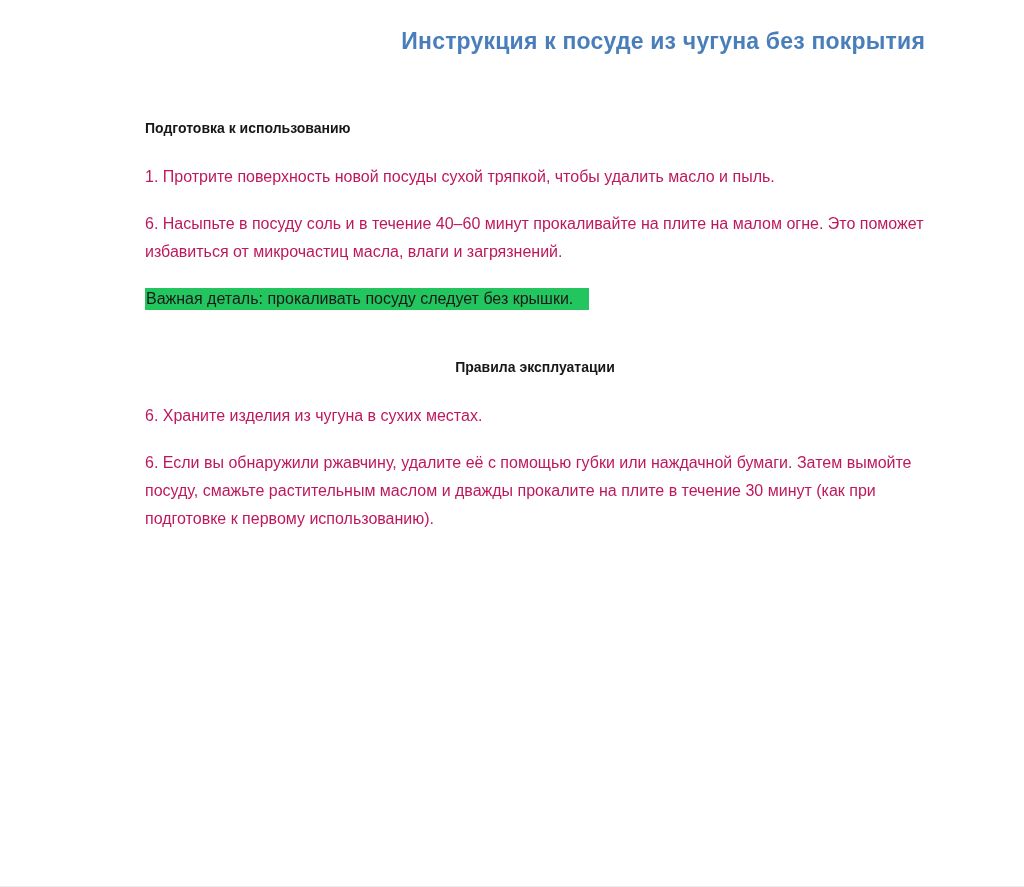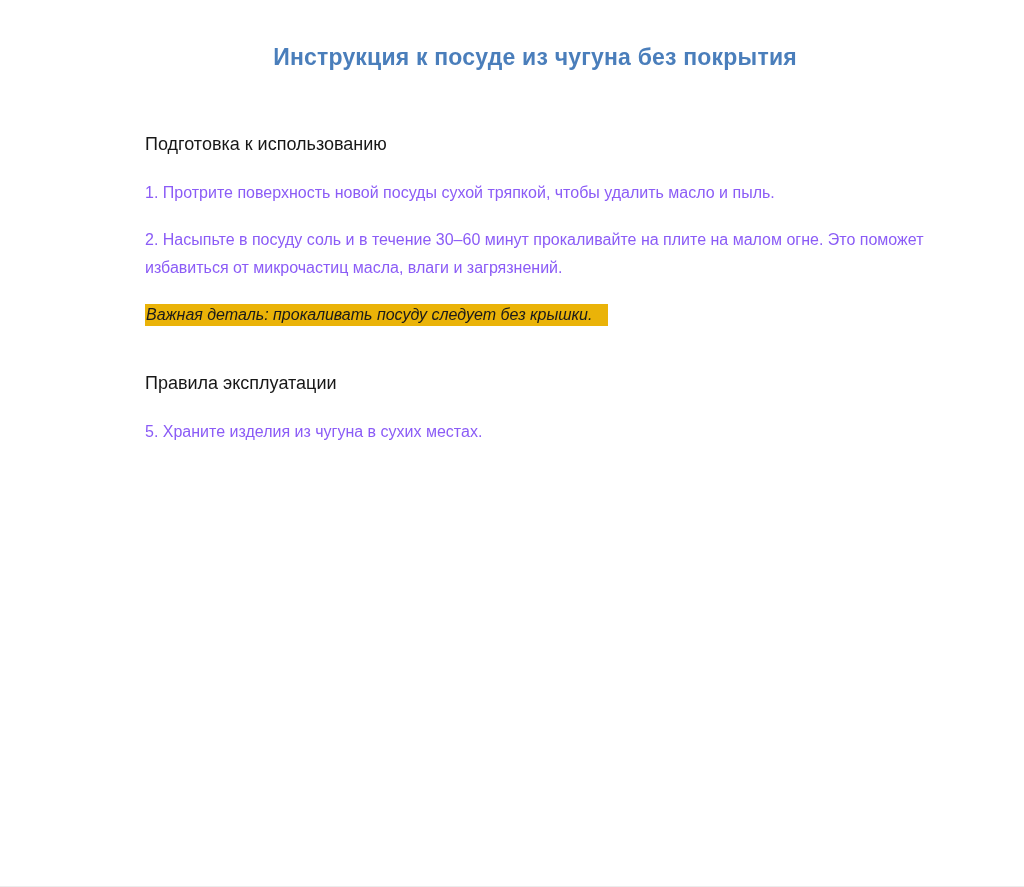--- a/index.html
+++ b/index.html
@@ -24,8 +24,8 @@
     position: relative;
   }
   .doc-title {
-    margin: 16px;
-    text-align: center;
+    margin: 0;
+    text-align: right;
     font-size: 23px;
     line-height: 30px;
     font-weight: 700;

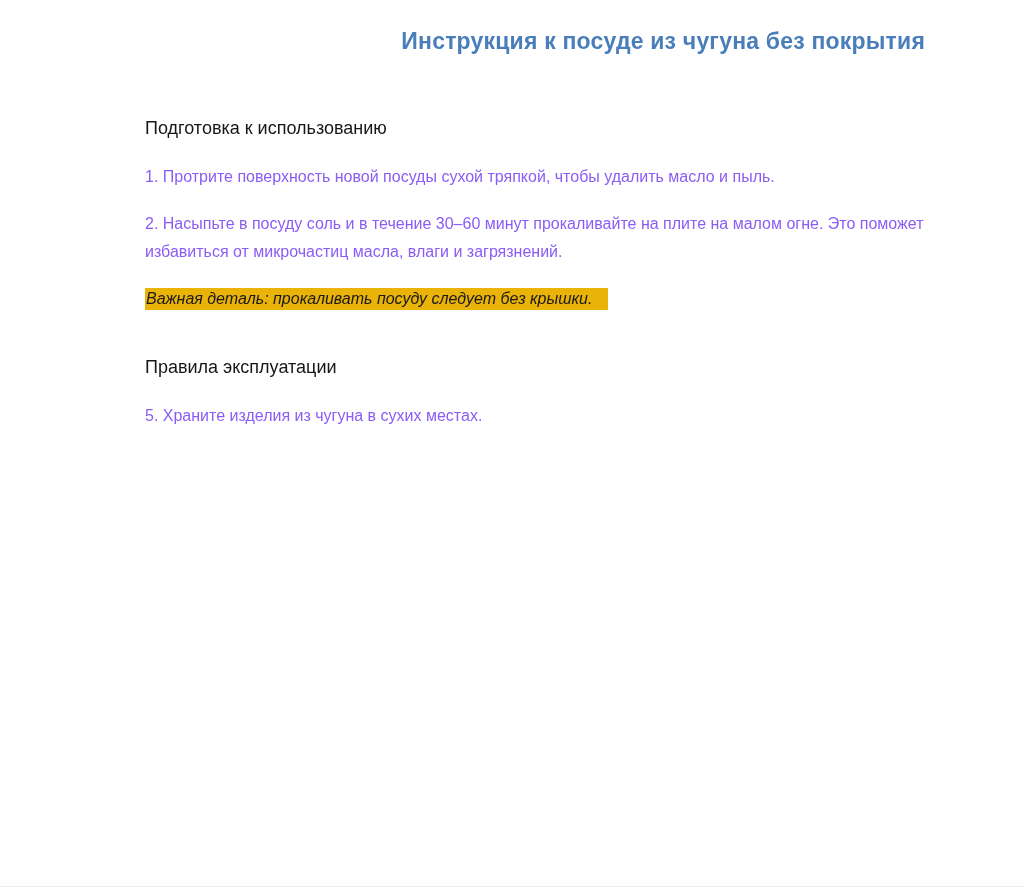--- a/index.html
+++ b/index.html
@@ -33,9 +33,9 @@
     letter-spacing: 0.2px;
   }
   .section-heading {
-    font-size: 18px;
+    font-size: 14px;
     line-height: 20px;
-    font-weight: 400;
+    font-weight: 700;
     color: #171717;
     margin: 0 0 25px 0;
   }

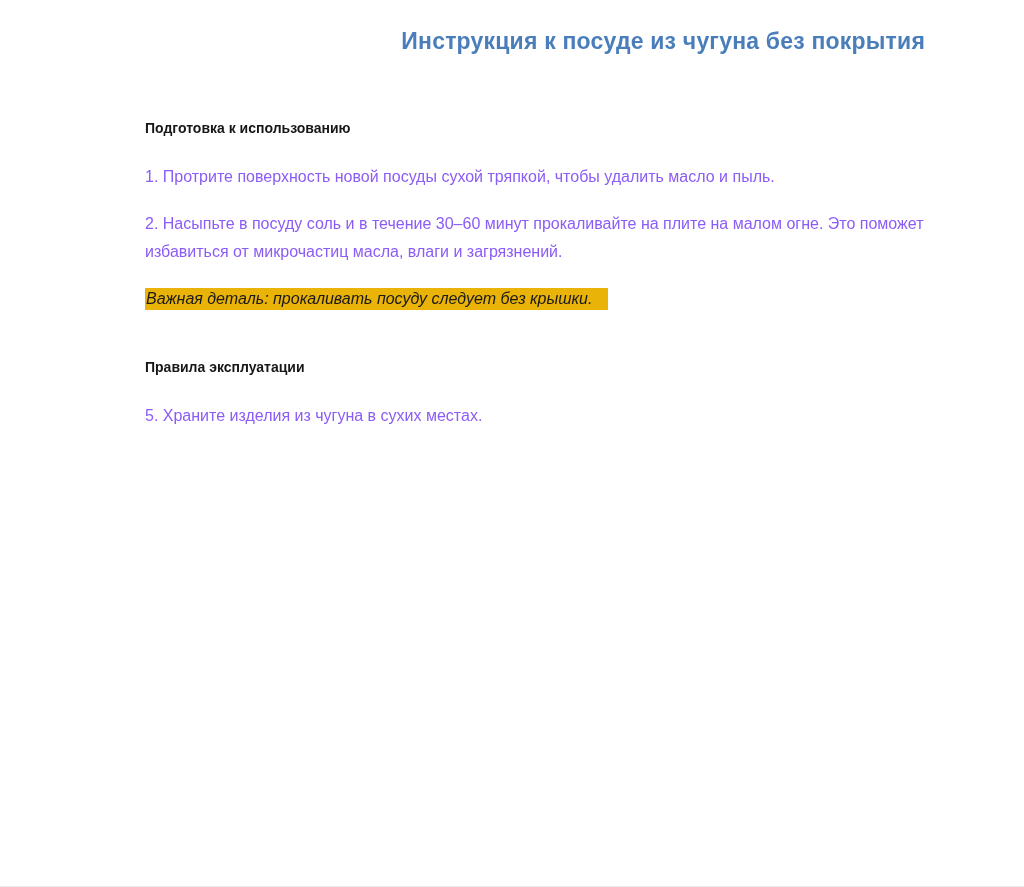--- a/index.html
+++ b/index.html
@@ -49,7 +49,7 @@
     font-size: 16px;
     line-height: 28px;
     margin: 0 0 19px 0;
-    color: #8b5cf6;
+    color: #be185d;
   }
   .note-para {
     margin: 0 0 19px 0;

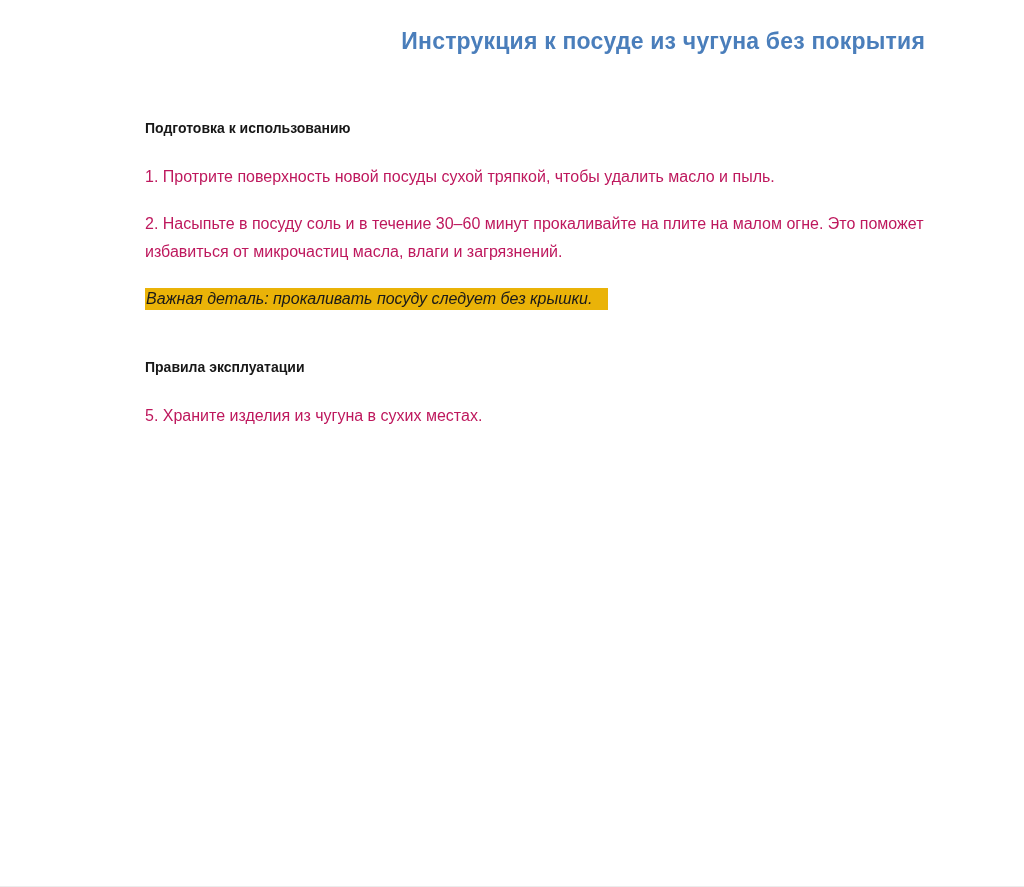--- a/index.html
+++ b/index.html
@@ -82,7 +82,7 @@
 
   <p class="para">1. Протрите поверхность новой посуды сухой тряпкой, чтобы удалить масло и пыль.</p>
 
-  <p class="para">2. Насыпьте в посуду соль и в течение 30–60 минут прокаливайте на плите на малом огне. Это поможет избавиться от микрочастиц масла, влаги и загрязнений.</p>
+  <p class="para">6. Насыпьте в посуду соль и в течение 40–60 минут прокаливайте на плите на малом огне. Это поможет избавиться от микрочастиц масла, влаги и загрязнений.</p>
 
 
   <p class="note-para"><mark class="note-mark">Важная деталь: прокаливать посуду следует без крышки.</mark></p>

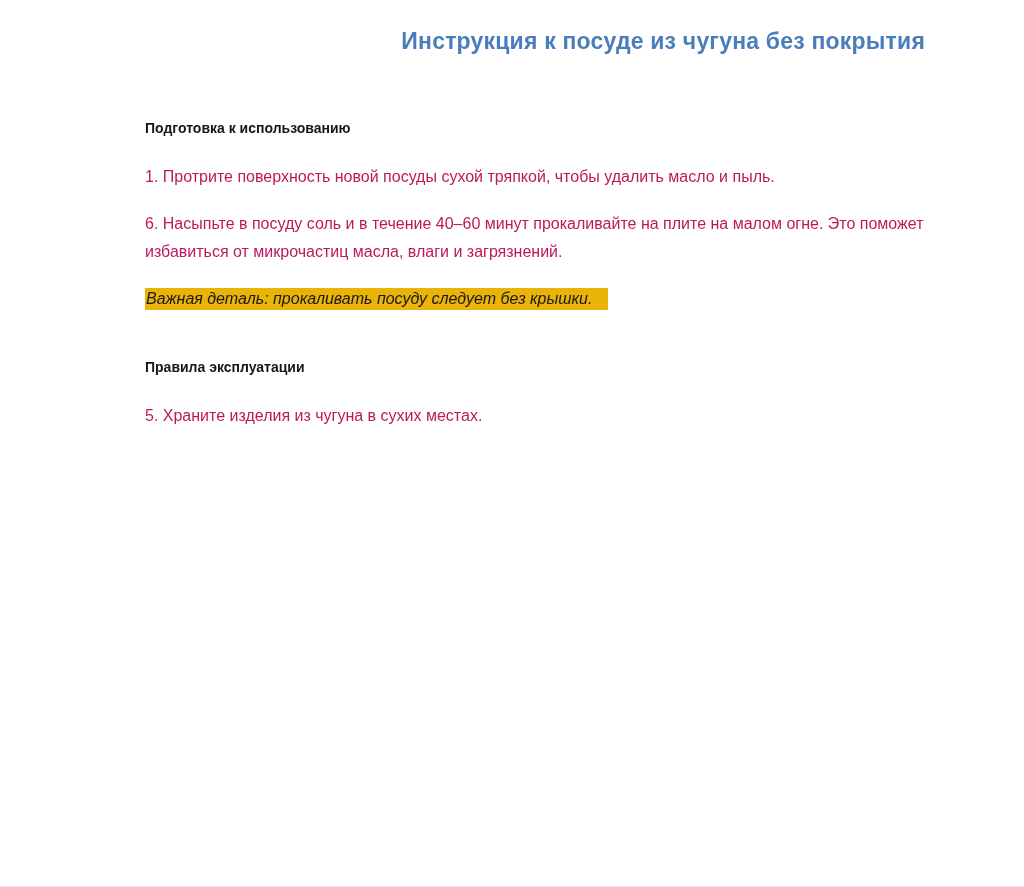--- a/index.html
+++ b/index.html
@@ -57,10 +57,9 @@
     line-height: 28px;
   }
   .note-mark {
-    background: #eab308;
+    background: #22c55e;
     color: #1a1a1a;
     padding: 2px 16px 3px 1px;
-    font-style: italic;
   }
   .page-bottom-edge {
     position: absolute;

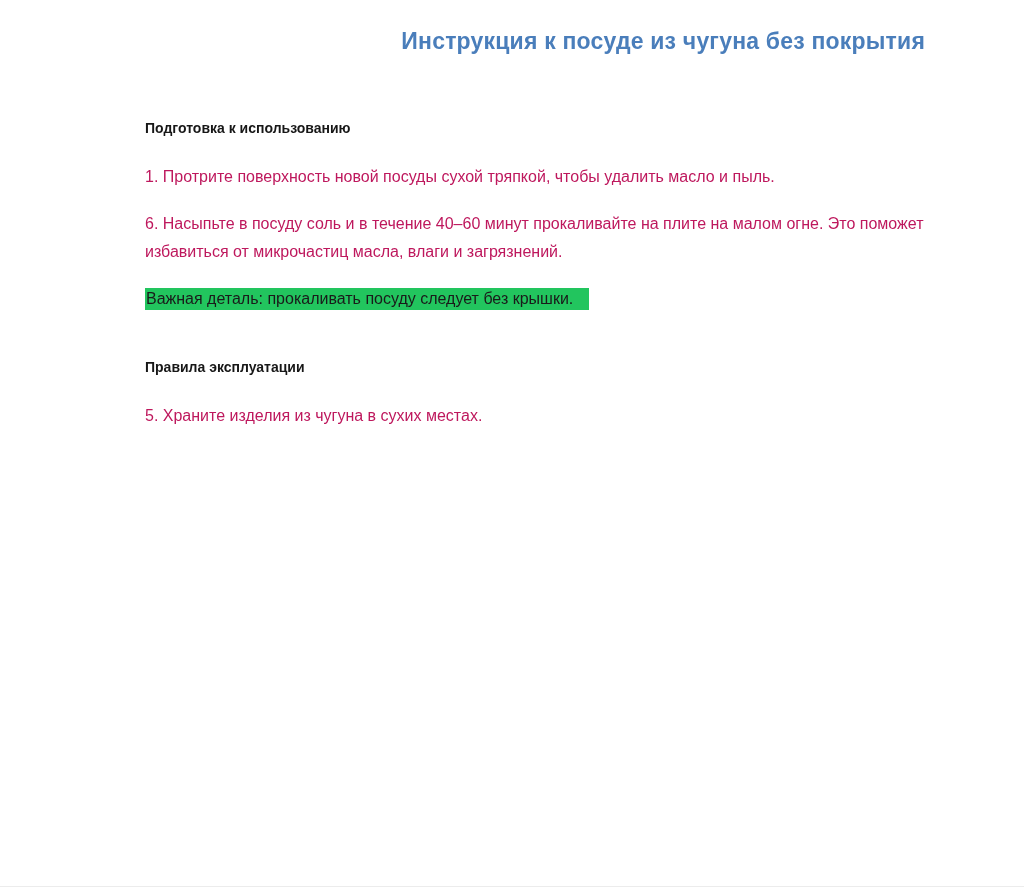--- a/index.html
+++ b/index.html
@@ -44,6 +44,7 @@
   }
   .heading-second {
     margin-top: 44px;
+    text-align: center;
   }
   .para {
     font-size: 16px;

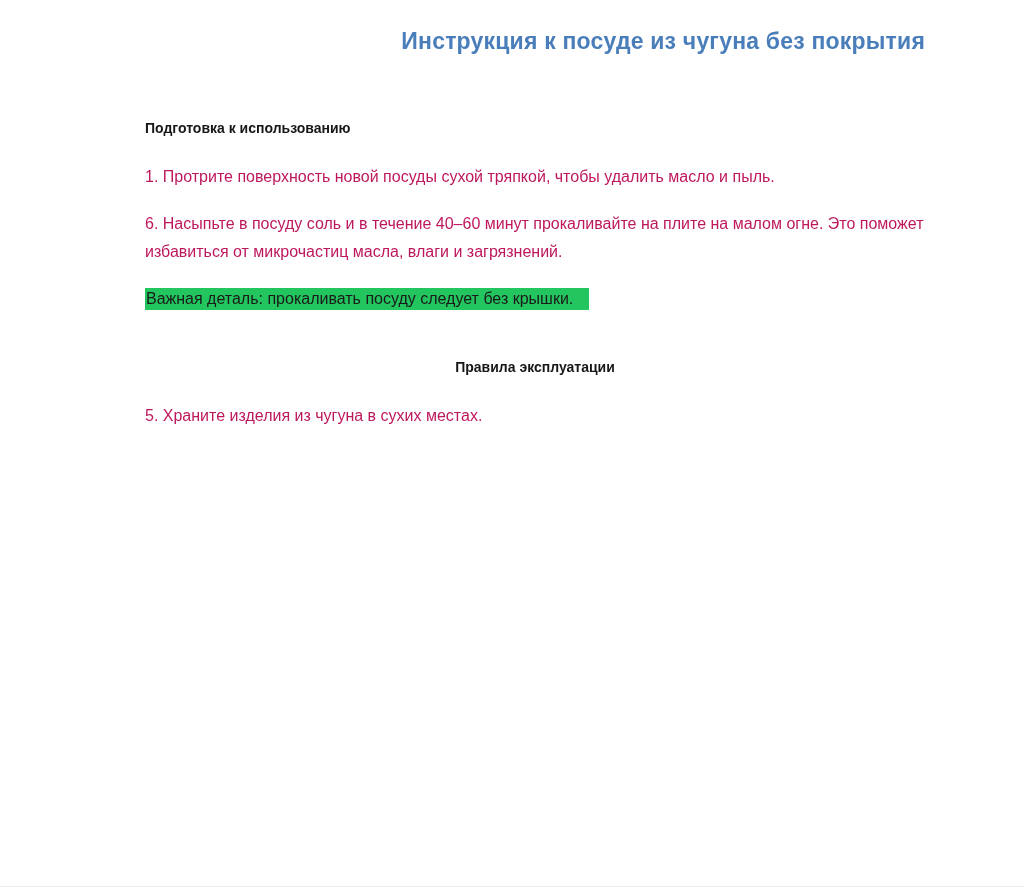--- a/index.html
+++ b/index.html
@@ -93,7 +93,7 @@
 
 
 
-  <p class="para">5. Храните изделия из чугуна в сухих местах.</p>
+  <p class="para">6. Храните изделия из чугуна в сухих местах.</p>
 
 
   <div class="page-bottom-edge"></div>

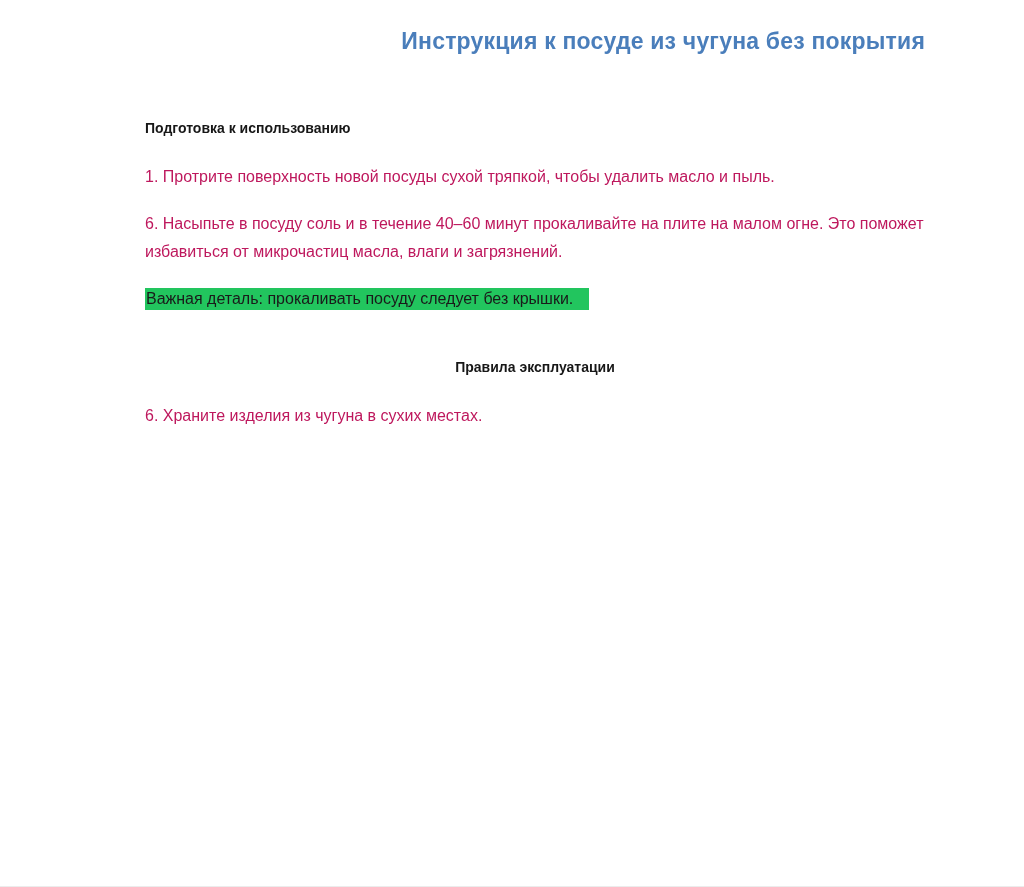--- a/index.html
+++ b/index.html
@@ -95,6 +95,7 @@
 
   <p class="para">6. Храните изделия из чугуна в сухих местах.</p>
 
+  <p class="para">6. Если вы обнаружили ржавчину, удалите её с помощью губки или наждачной бумаги. Затем вымойте посуду, смажьте растительным маслом и дважды прокалите на плите в течение 30 минут (как при подготовке к первому использованию).</p>
 
   <div class="page-bottom-edge"></div>
 </div>

